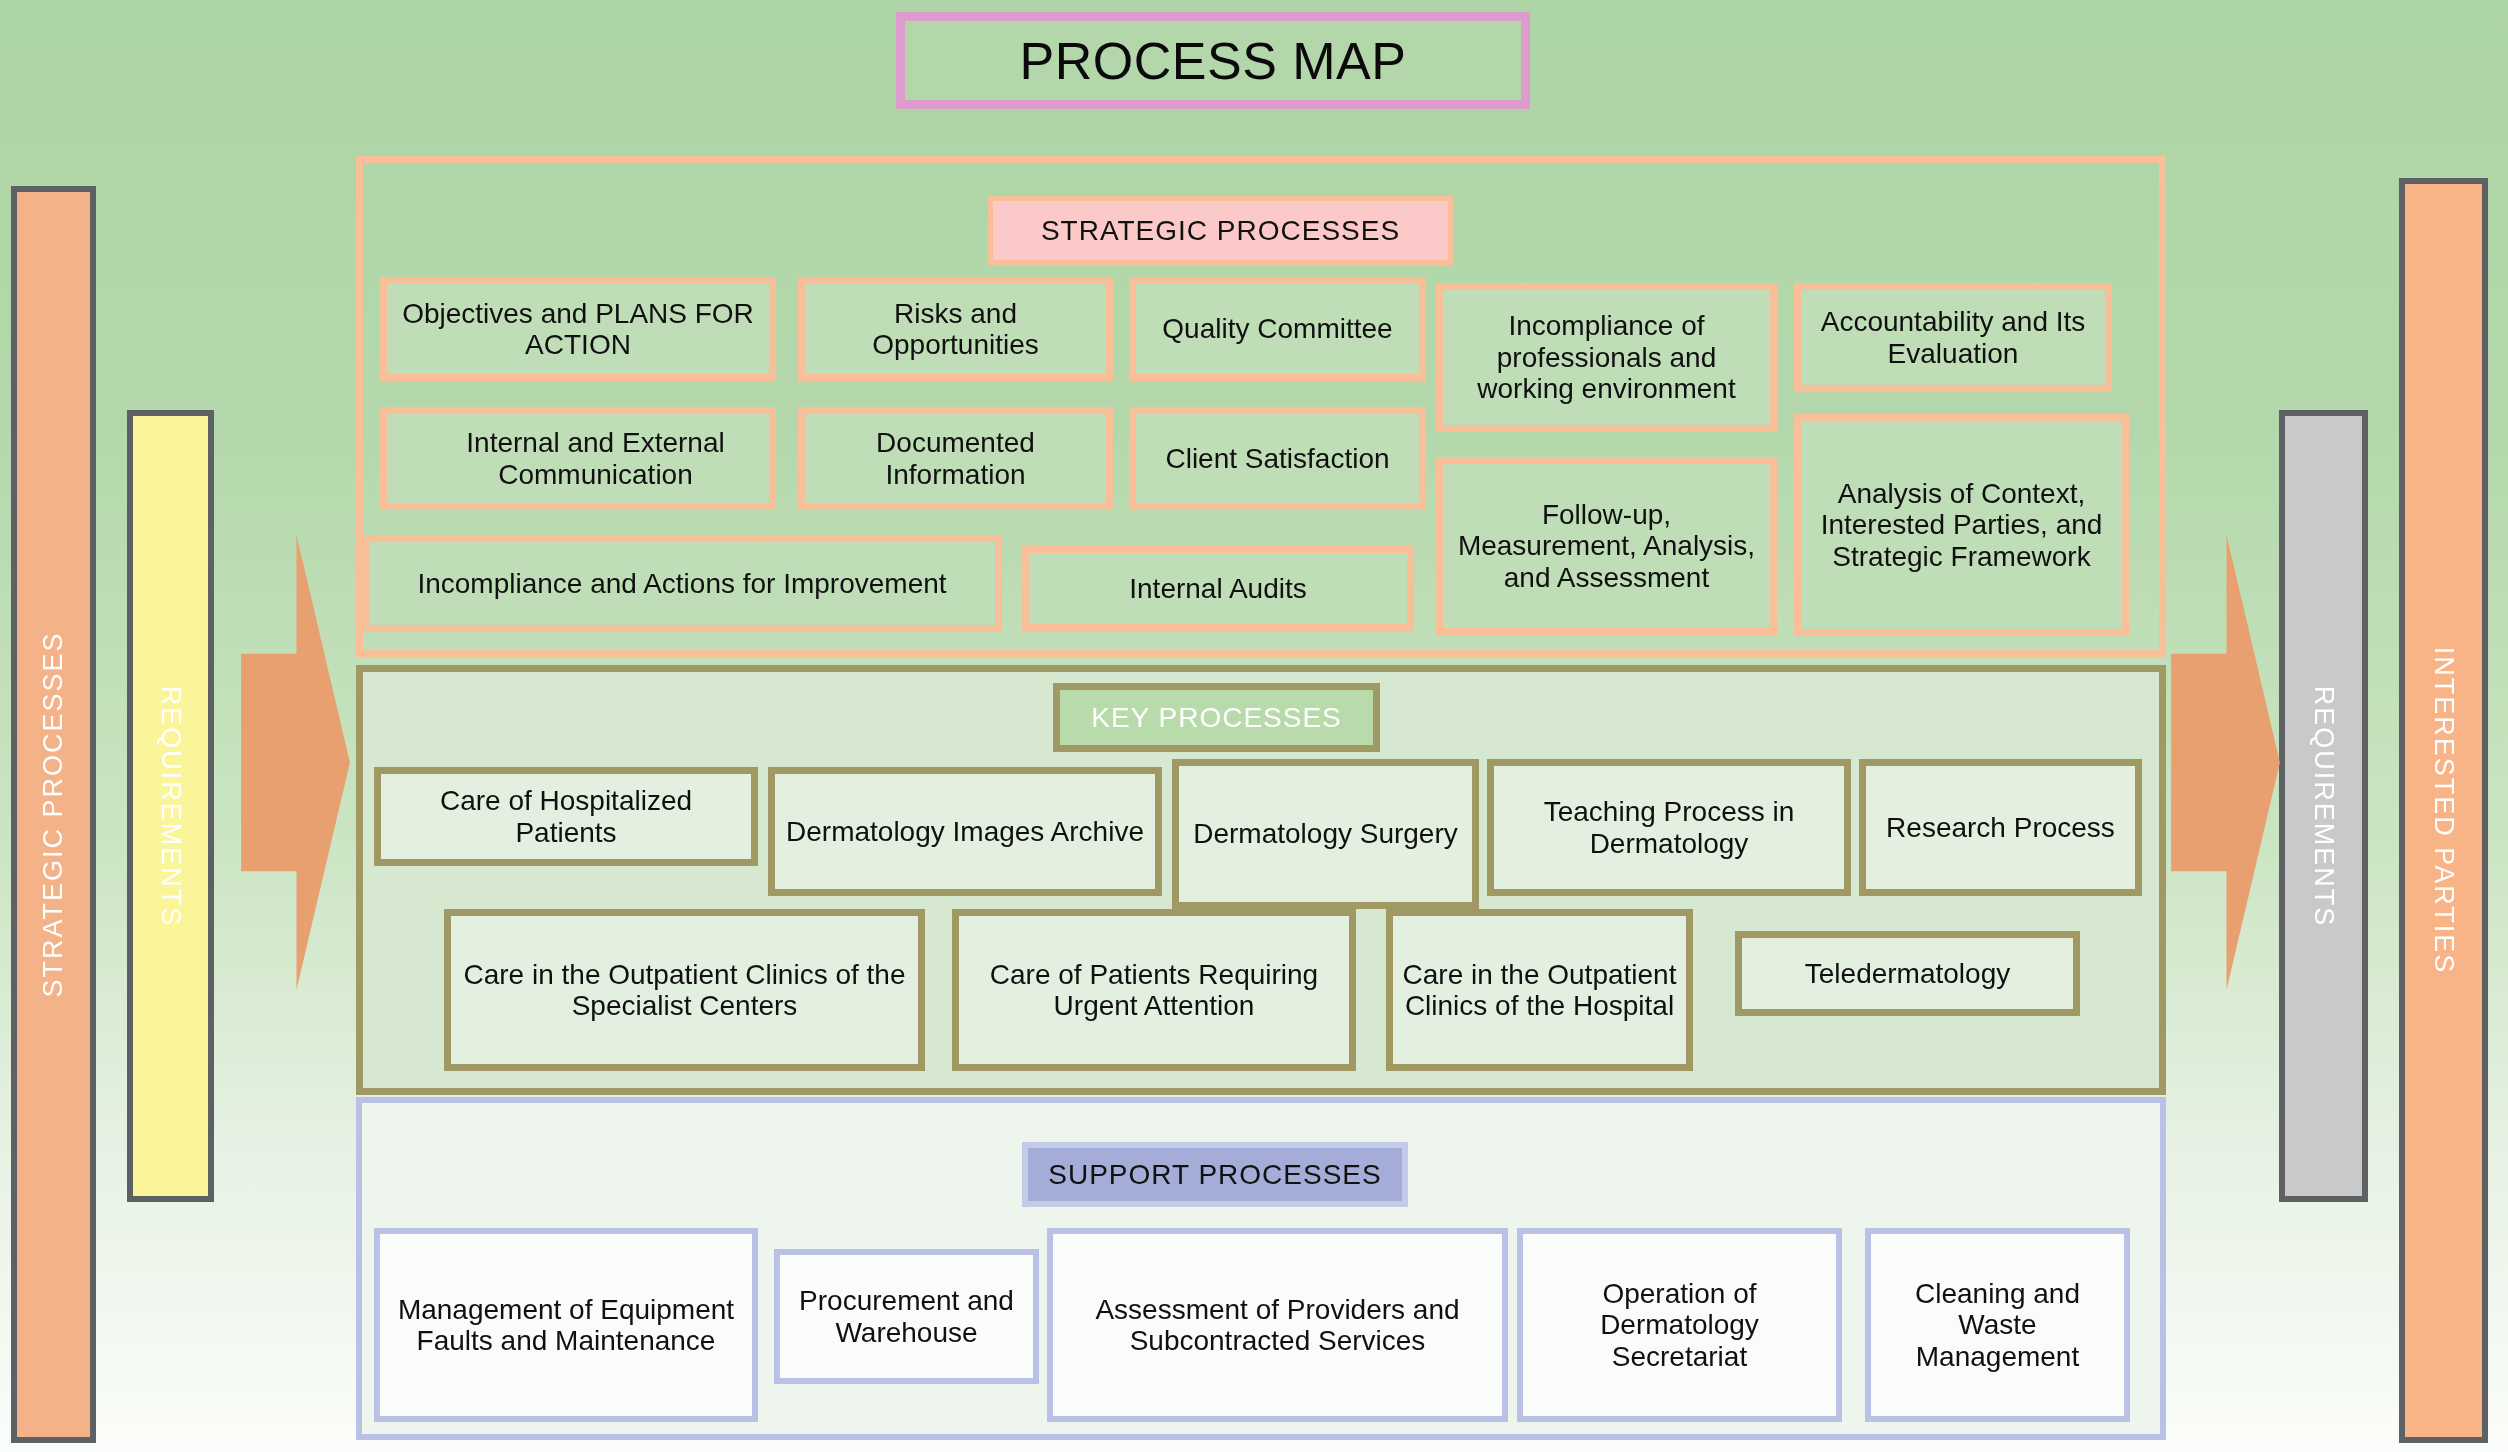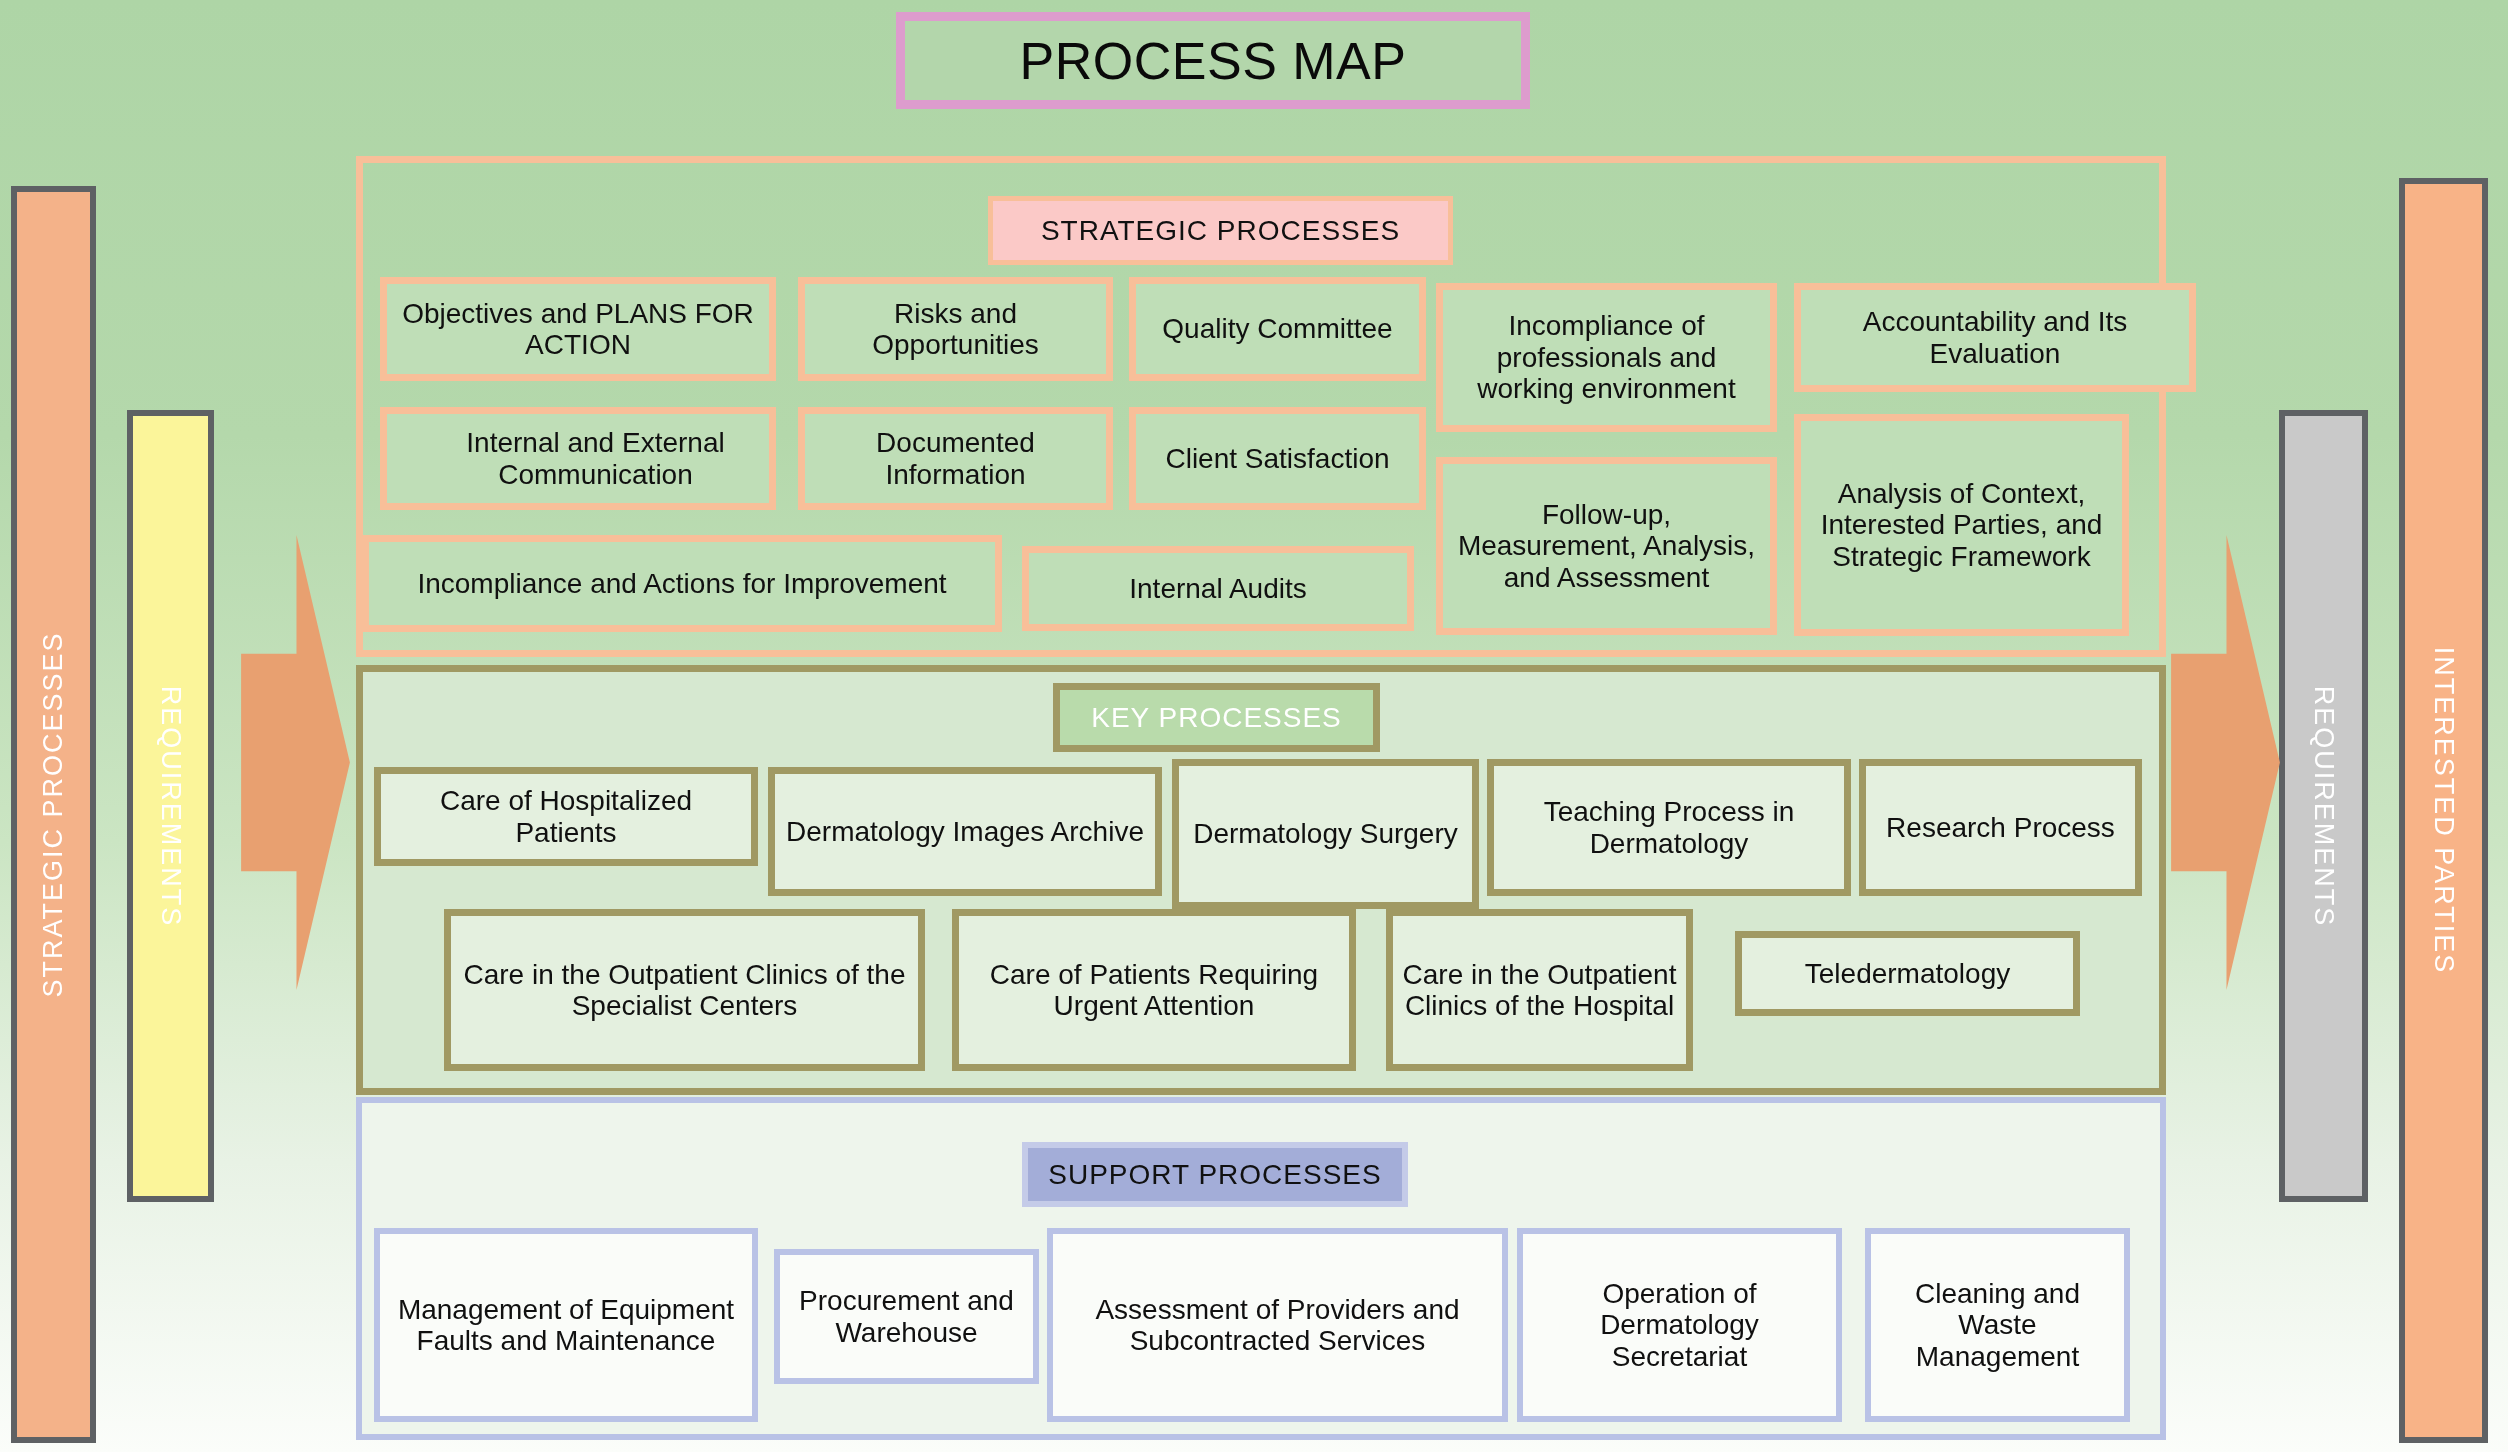--- a/index.html
+++ b/index.html
@@ -189,7 +189,7 @@
   <div class="pbox strategic" style="left:798px; top:277px; width:315px; height:104px;">Risks and Opportunities</div>
   <div class="pbox strategic" style="left:1129px; top:277px; width:297px; height:104px;">Quality Committee</div>
   <div class="pbox strategic" style="left:1436px; top:283px; width:341px; height:149px;">Incompliance of professionals and working environment</div>
-  <div class="pbox strategic" style="left:1794px; top:283px; width:402px; height:109px;">Accountability and Its Evaluation</div>
+  <div class="pbox strategic" style="left:1794px; top:283px; width:318px; height:109px;">Accountability and Its Evaluation</div>
 
   <div class="pbox strategic" style="left:380px; top:407px; width:396px; height:103px;padding-left:43px;">Internal and External Communication</div>
   <div class="pbox strategic" style="left:798px; top:407px; width:315px; height:103px;">Documented Information</div>

